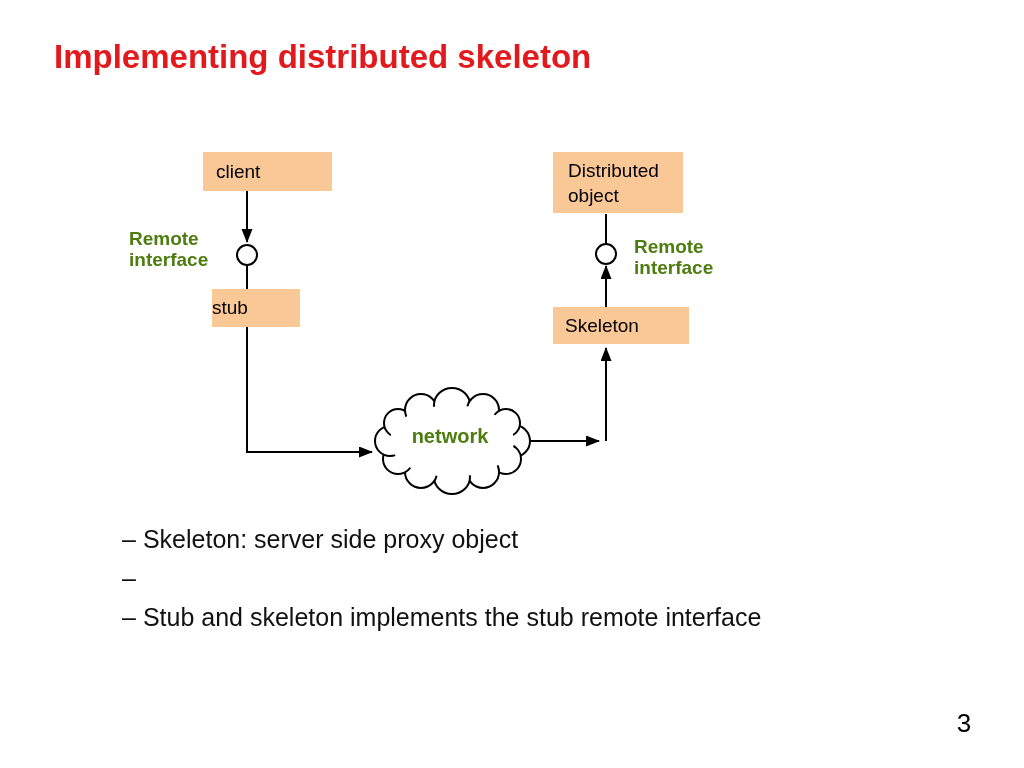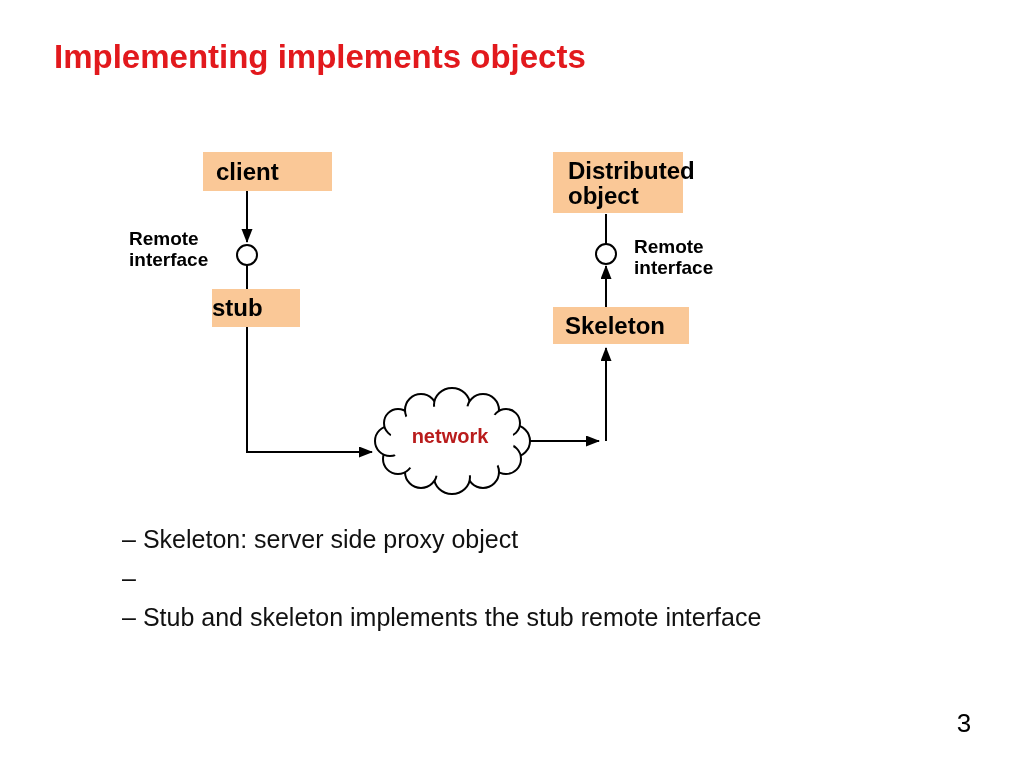--- a/index.html
+++ b/index.html
@@ -108,7 +108,7 @@
 
 <div class="slide">
 
-  <h1 class="slide-title">Implementing implements objects</h1>
+  <h1 class="slide-title">Implementing distributed skeleton</h1>
 
   <svg class="connector-layer" width="1024" height="768" viewBox="0 0 1024 768">
     <defs>

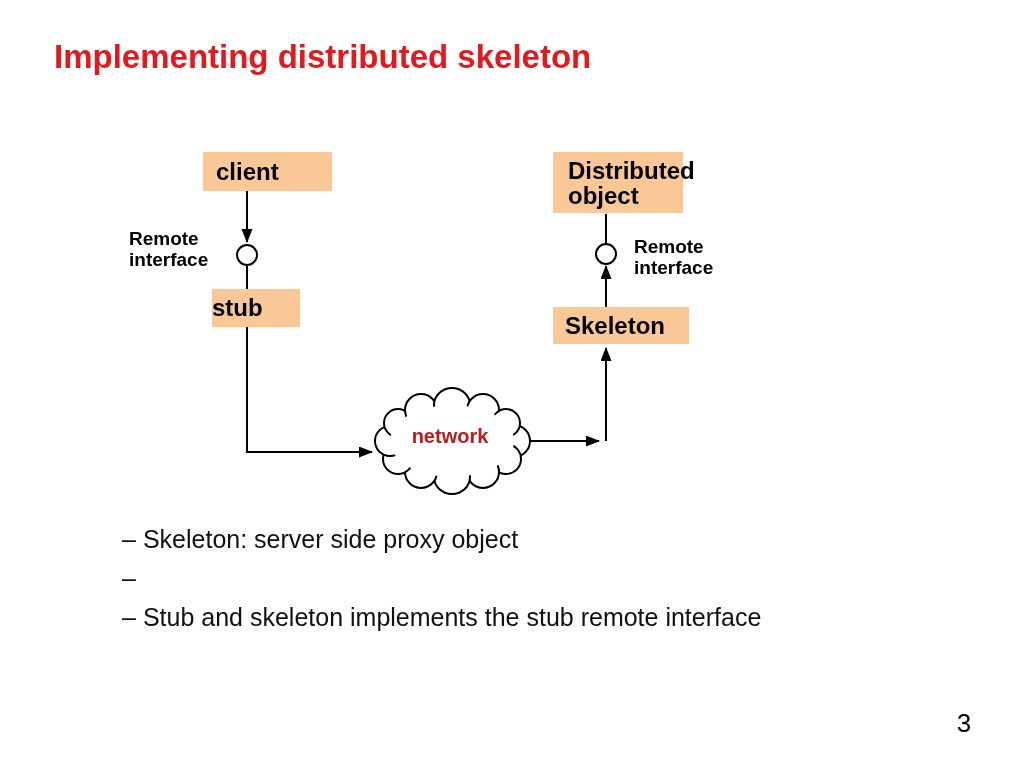--- a/index.html
+++ b/index.html
@@ -52,8 +52,8 @@
     position: absolute;
     background: var(--color-box-fill);
     color: #000000;
-    font-weight: bold;
-    font-size: 24px;
+    font-weight: normal;
+    font-size: 19px;
     display: flex;
     align-items: center;
     box-sizing: border-box;

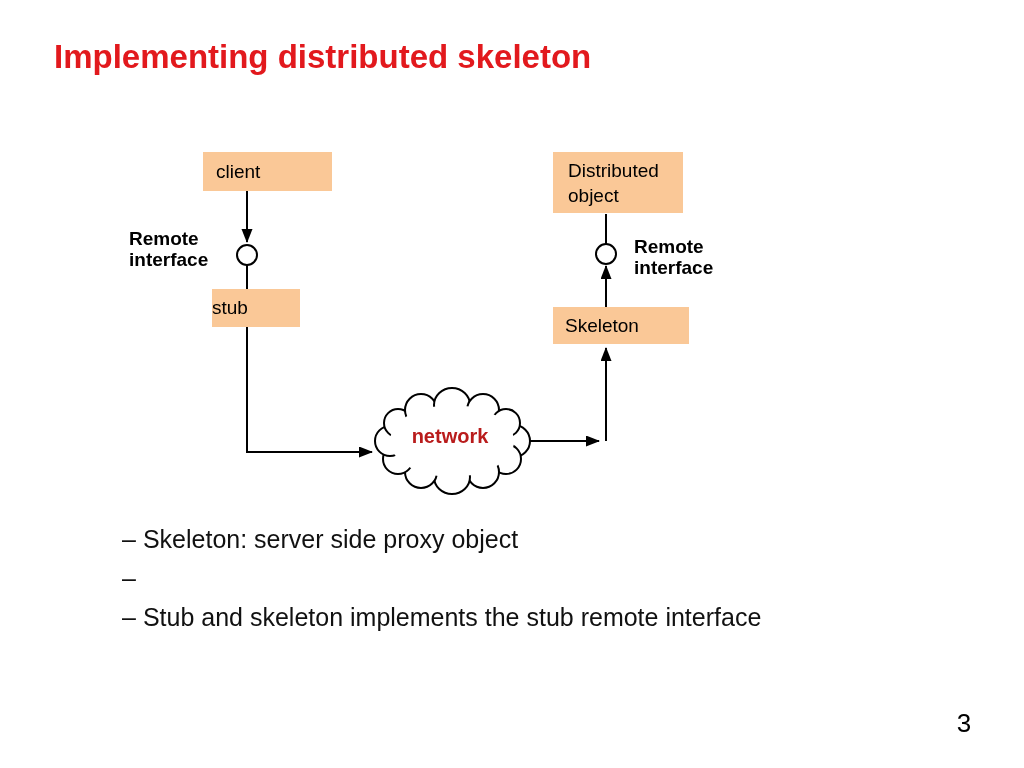--- a/index.html
+++ b/index.html
@@ -69,7 +69,7 @@
     font-weight: bold;
     font-size: 19px;
     line-height: 21px;
-    color: #000000;
+    color: #4d7c0f;
     white-space: pre-line;
   }
   .cloud-label {

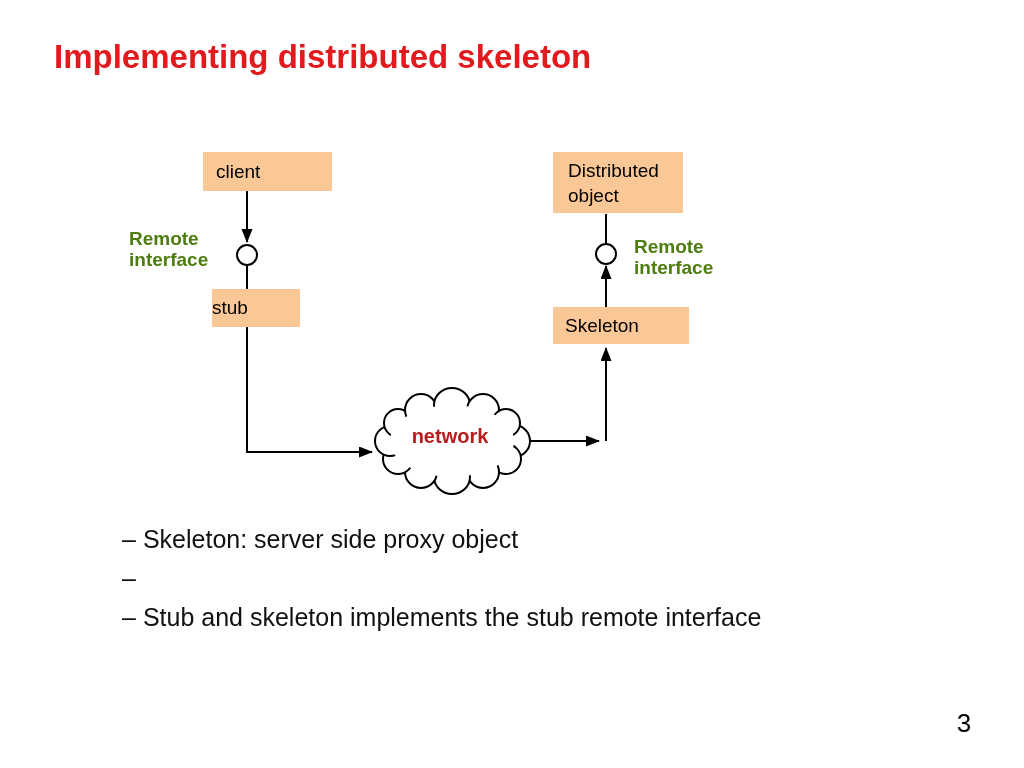--- a/index.html
+++ b/index.html
@@ -79,7 +79,7 @@
     text-align: center;
     font-weight: bold;
     font-size: 20px;
-    color: #b91c1c;
+    color: #4d7c0f;
   }
   .bullets {
     position: absolute;

